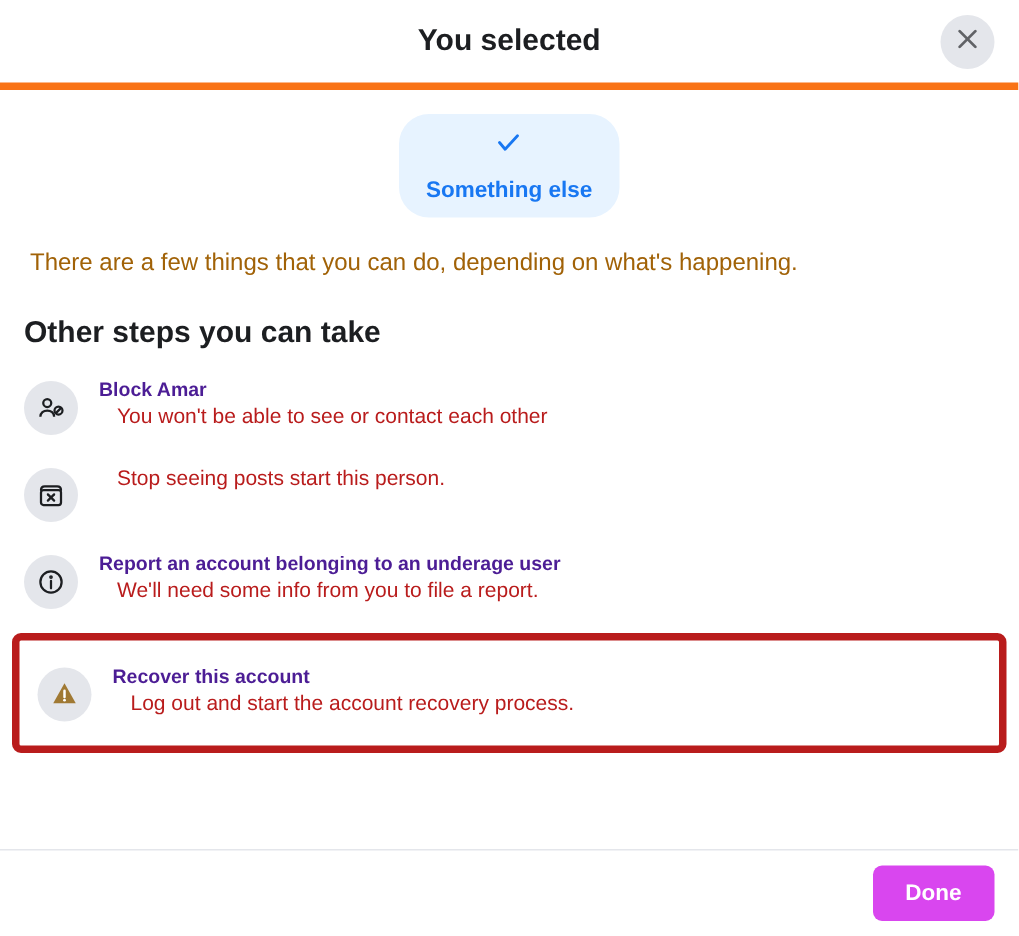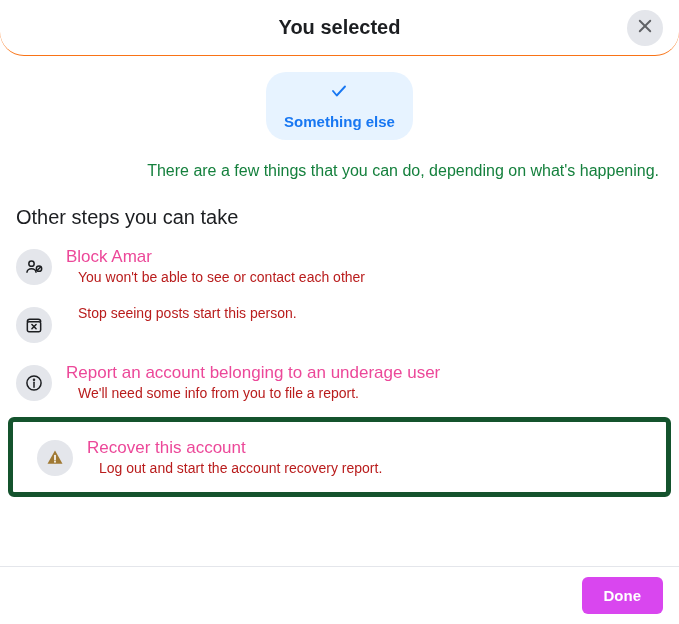--- a/index.html
+++ b/index.html
@@ -20,8 +20,7 @@
       justify-content: center;
       position: relative;
       padding: 16px 20px;
-      border-bottom: 1px solid #f97316;
-      border-radius: 24px;
+      border-bottom: 5px solid #f97316;
     }
     .header-title {
       font-size: 20px;

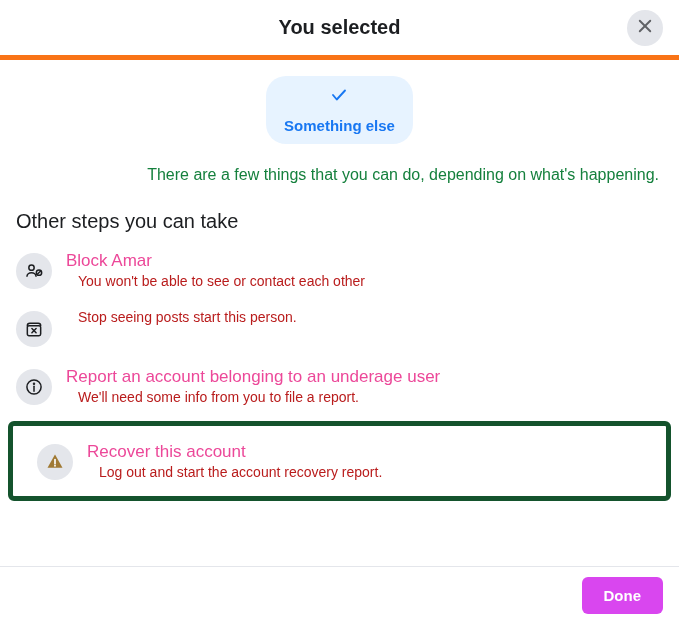--- a/index.html
+++ b/index.html
@@ -70,9 +70,9 @@
       height: 18px;
     }
     .desc {
-      text-align: right;
+      text-align: left;
       font-size: 16px;
-      color: #15803d;
+      color: #a16207;
       padding: 10px 20px 26px;
     }
     .section-title {

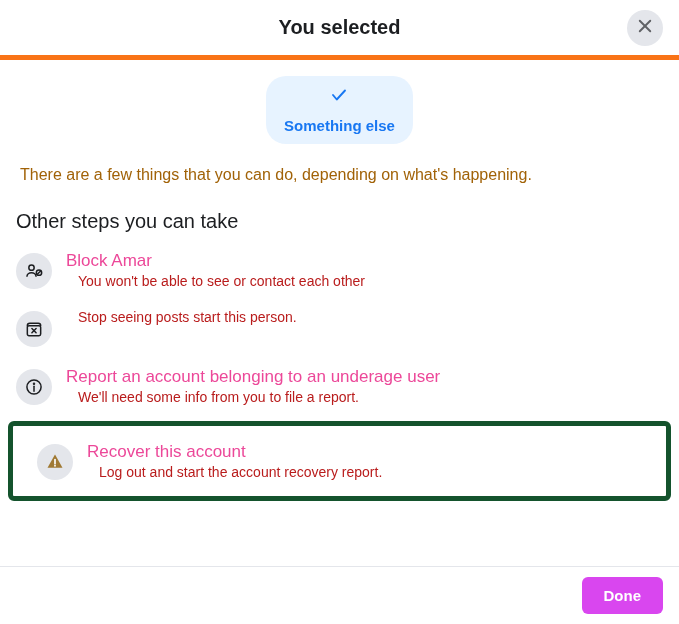--- a/index.html
+++ b/index.html
@@ -77,7 +77,7 @@
     }
     .section-title {
       font-size: 20px;
-      font-weight: 400;
+      font-weight: 700;
       color: #1c1e21;
       padding: 0 16px 8px;
     }

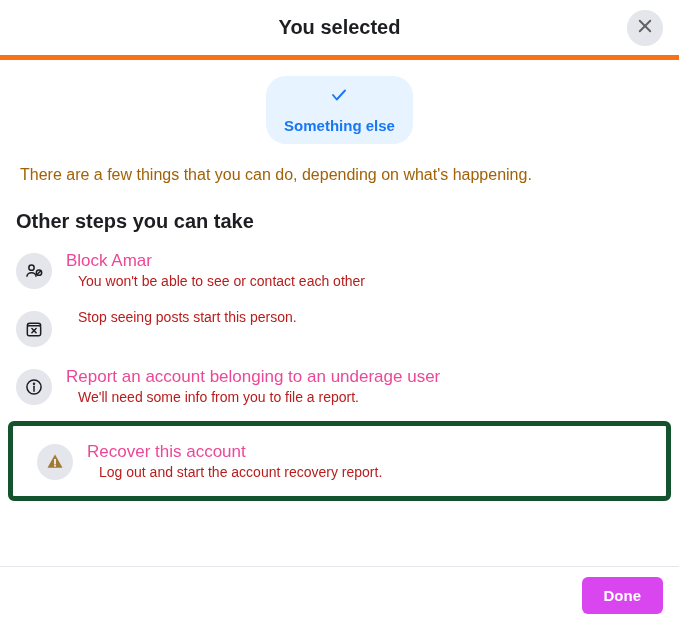--- a/index.html
+++ b/index.html
@@ -107,9 +107,9 @@
       flex: 1;
     }
     .item-title {
-      font-size: 17px;
-      font-weight: 400;
-      color: #ec4899;
+      font-size: 13px;
+      font-weight: 700;
+      color: #4c1d95;
       margin-bottom: 2px;
     }
     .item-sub {

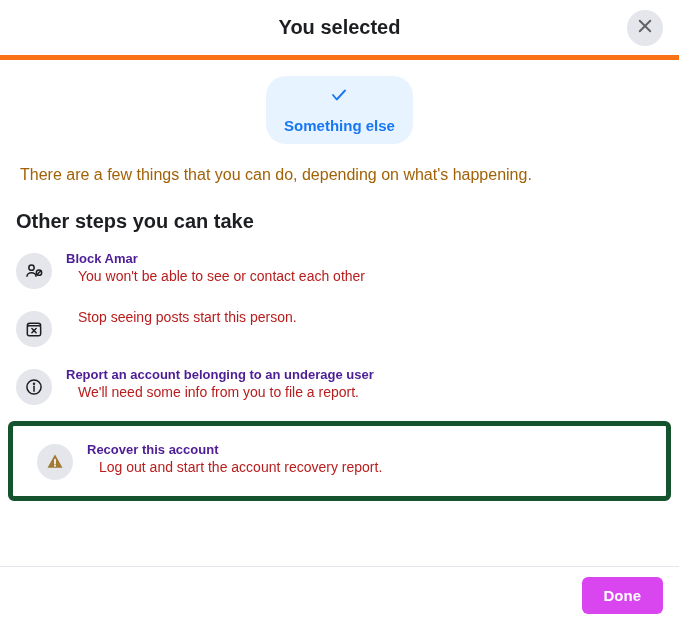--- a/index.html
+++ b/index.html
@@ -118,10 +118,10 @@
       margin-left: 12px;
     }
     .highlight {
-      border: 5px solid #14532d;
+      border: 5px solid #b91c1c;
       border-radius: 6px;
       margin: 6px 8px 0 8px;
-      padding: 6px 16px;
+      padding: 6px 4px;
     }
     .highlight .item {
       padding: 10px 8px;

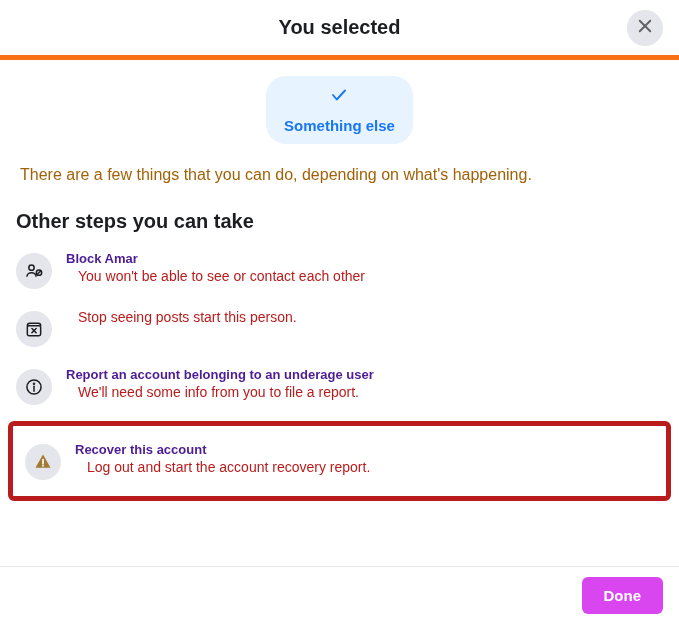--- a/index.html
+++ b/index.html
@@ -231,7 +231,7 @@
     </div>
     <div class="item-text">
       <div class="item-title">Recover this account</div>
-      <div class="item-sub">Log out and start the account recovery report.</div>
+      <div class="item-sub">Log out and start the account recovery process.</div>
     </div>
   </div>
 </div>

